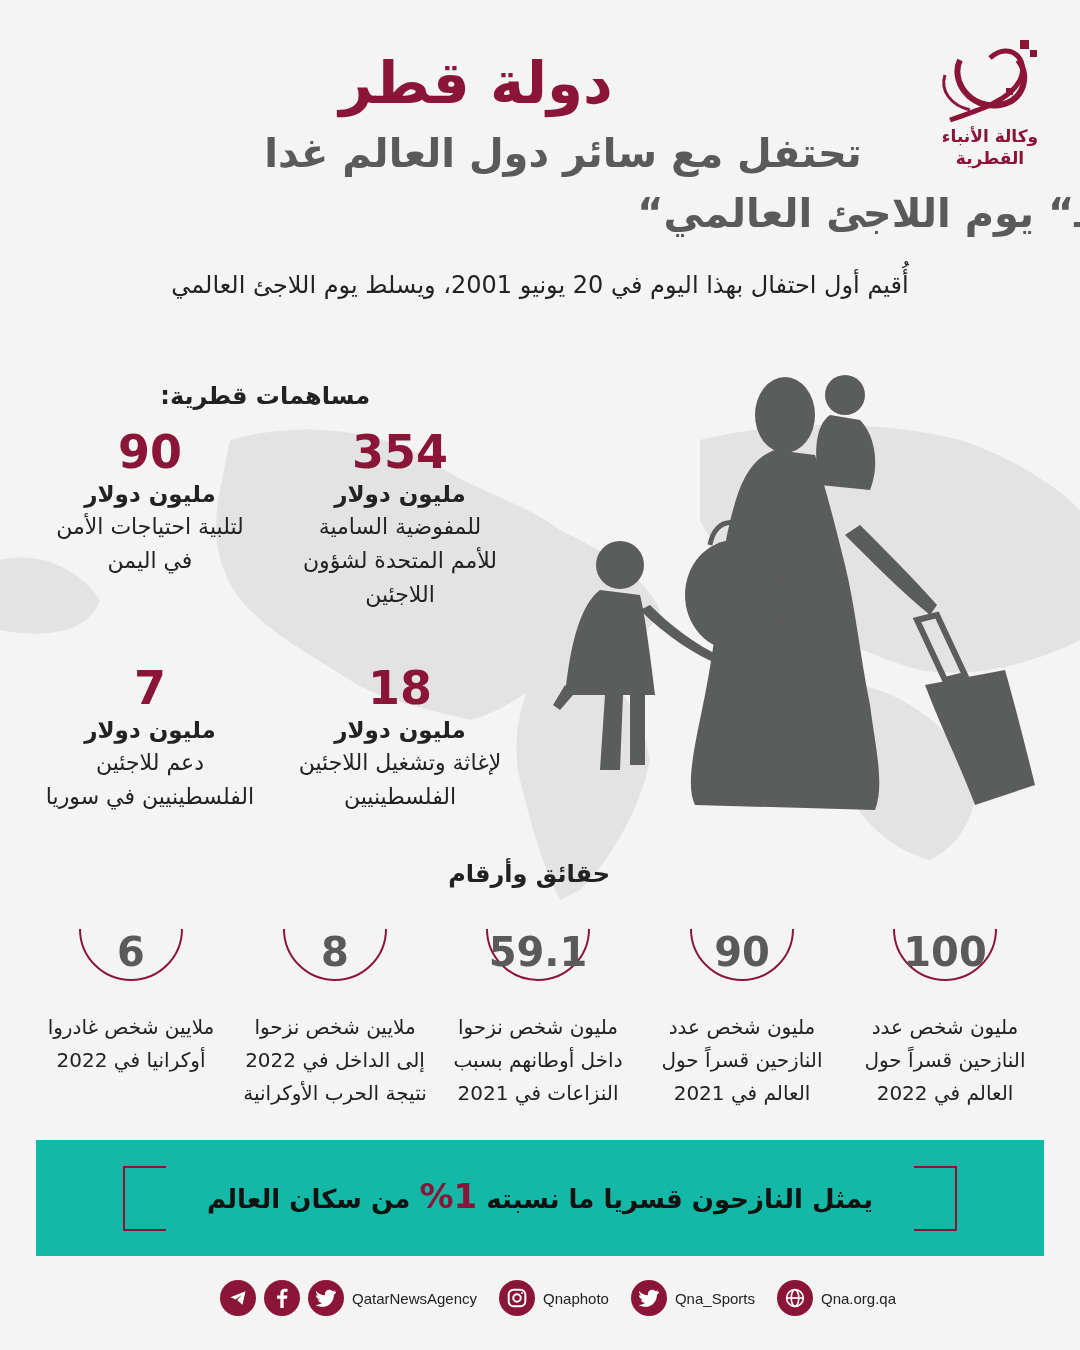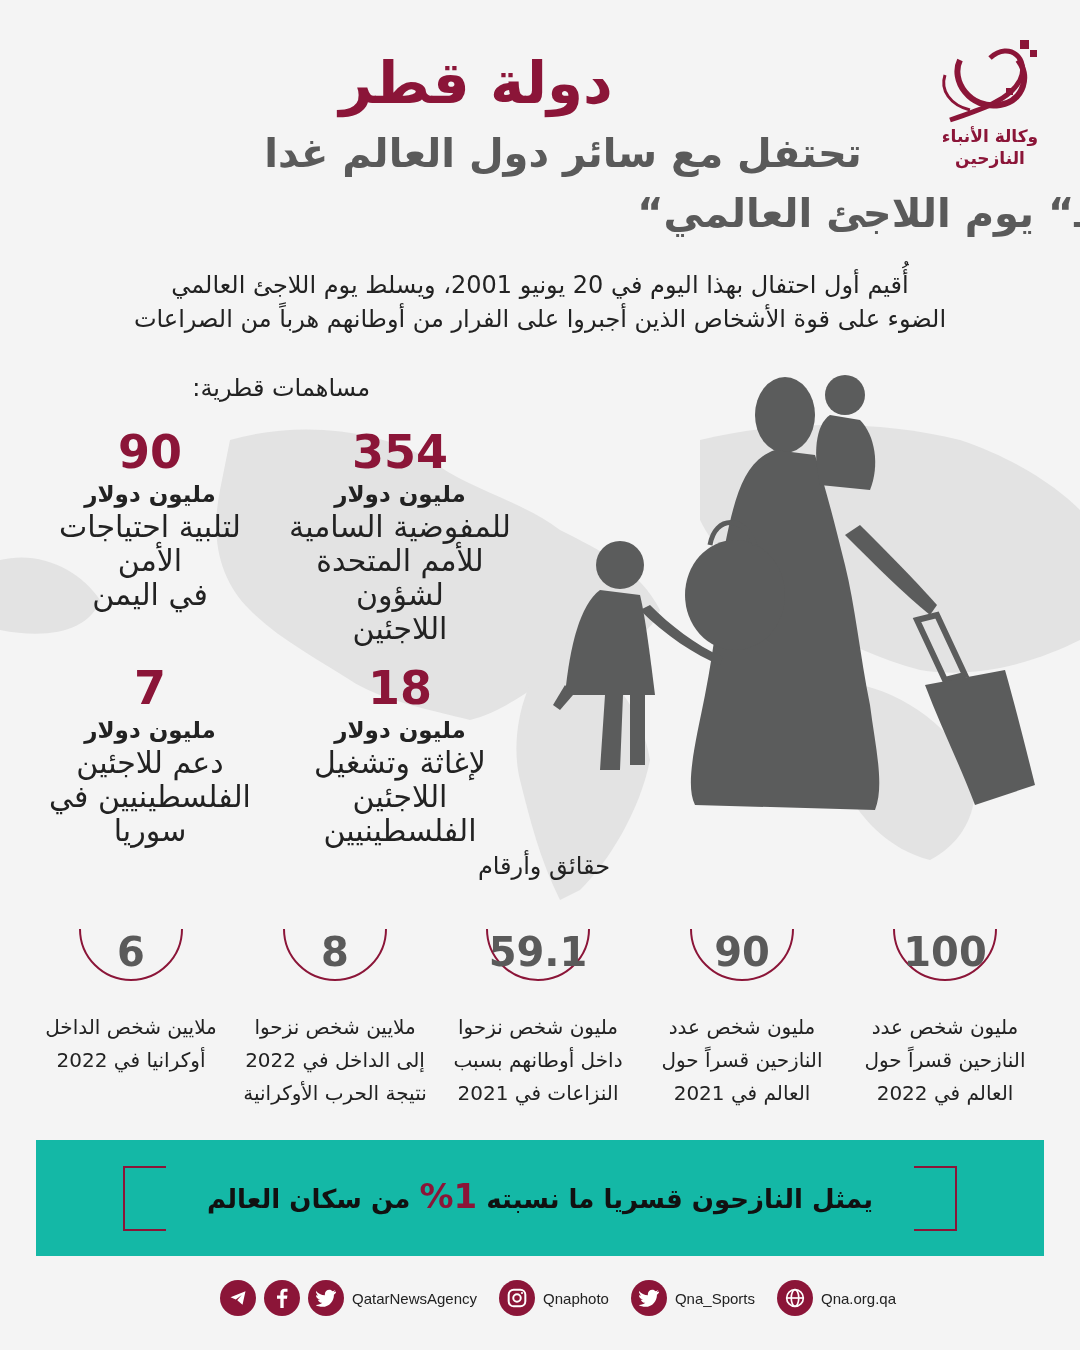--- a/index.html
+++ b/index.html
@@ -67,7 +67,7 @@
     <rect x="76" y="58" width="7" height="7" fill="#8b1538"></rect>
   </svg>
   <div class="logo-text" style="top:96px;font-size:17px;">وكالة الأنباء</div>
-  <div class="logo-text" style="top:118px;font-size:17px;">النازحين</div>
+  <div class="logo-text" style="top:118px;font-size:17px;">القطرية</div>
 </div>
 
 <div class="abs title">دولة قطر</div>

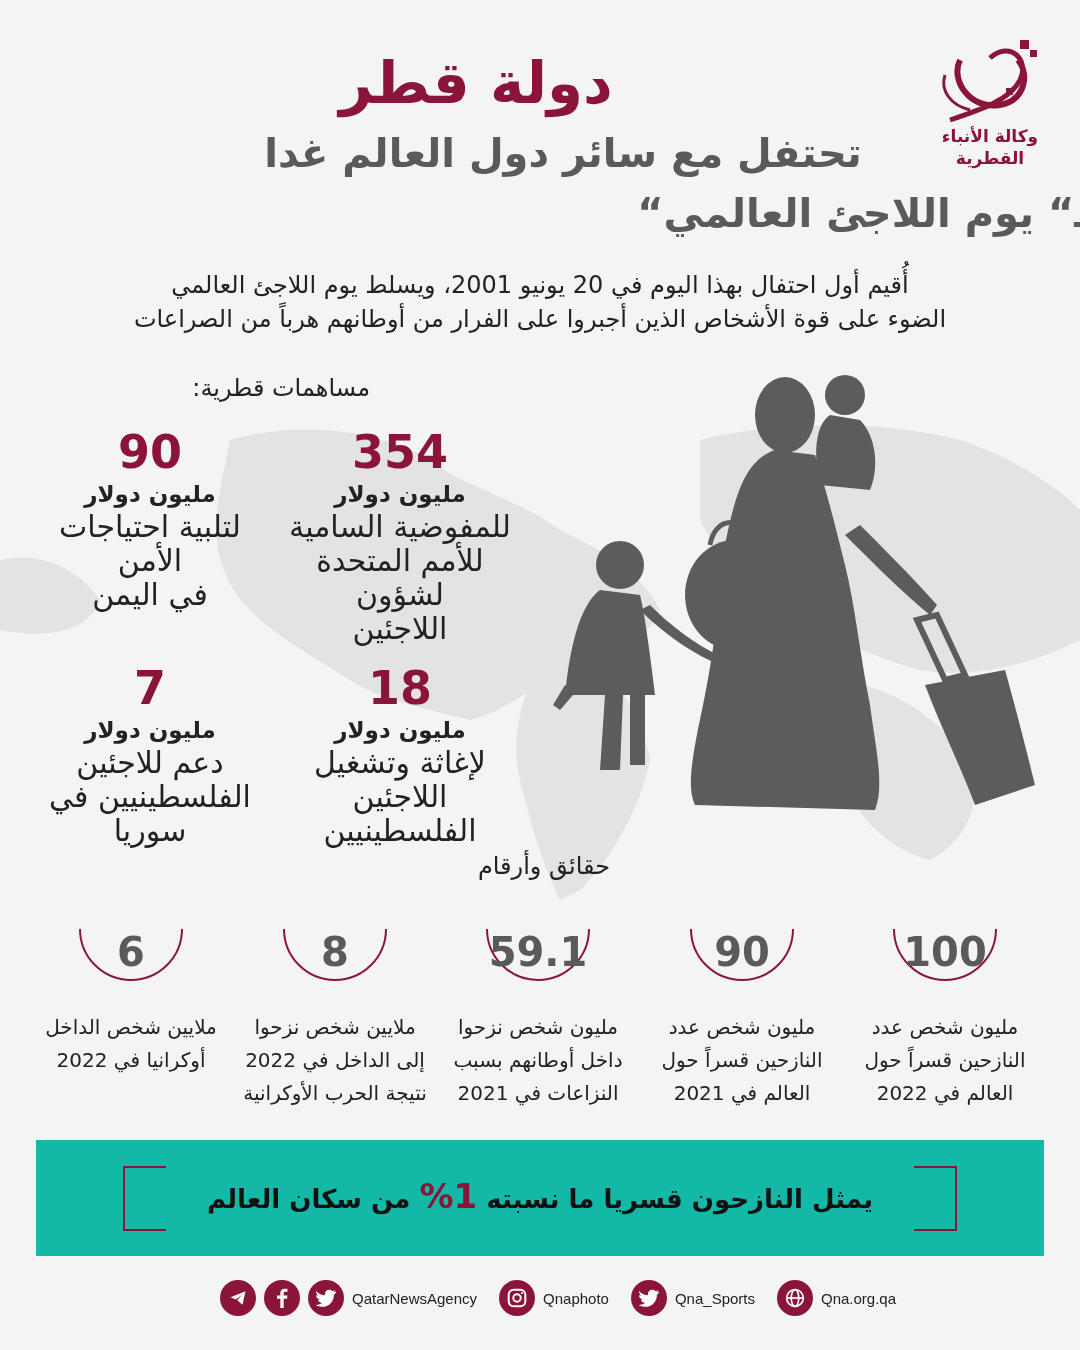--- a/index.html
+++ b/index.html
@@ -76,7 +76,6 @@
 
 <div class="abs intro">
   <div>أُقيم أول احتفال بهذا اليوم في 20 يونيو 2001، ويسلط يوم اللاجئ العالمي</div>
-  <div>الضوء على قوة الأشخاص الذين أجبروا على الفرار من أوطانهم هرباً من الصراعات</div>
 </div>
 
 <svg class="abs" style="left:545px;top:365px;" width="500" height="460" viewBox="0 0 500 460">

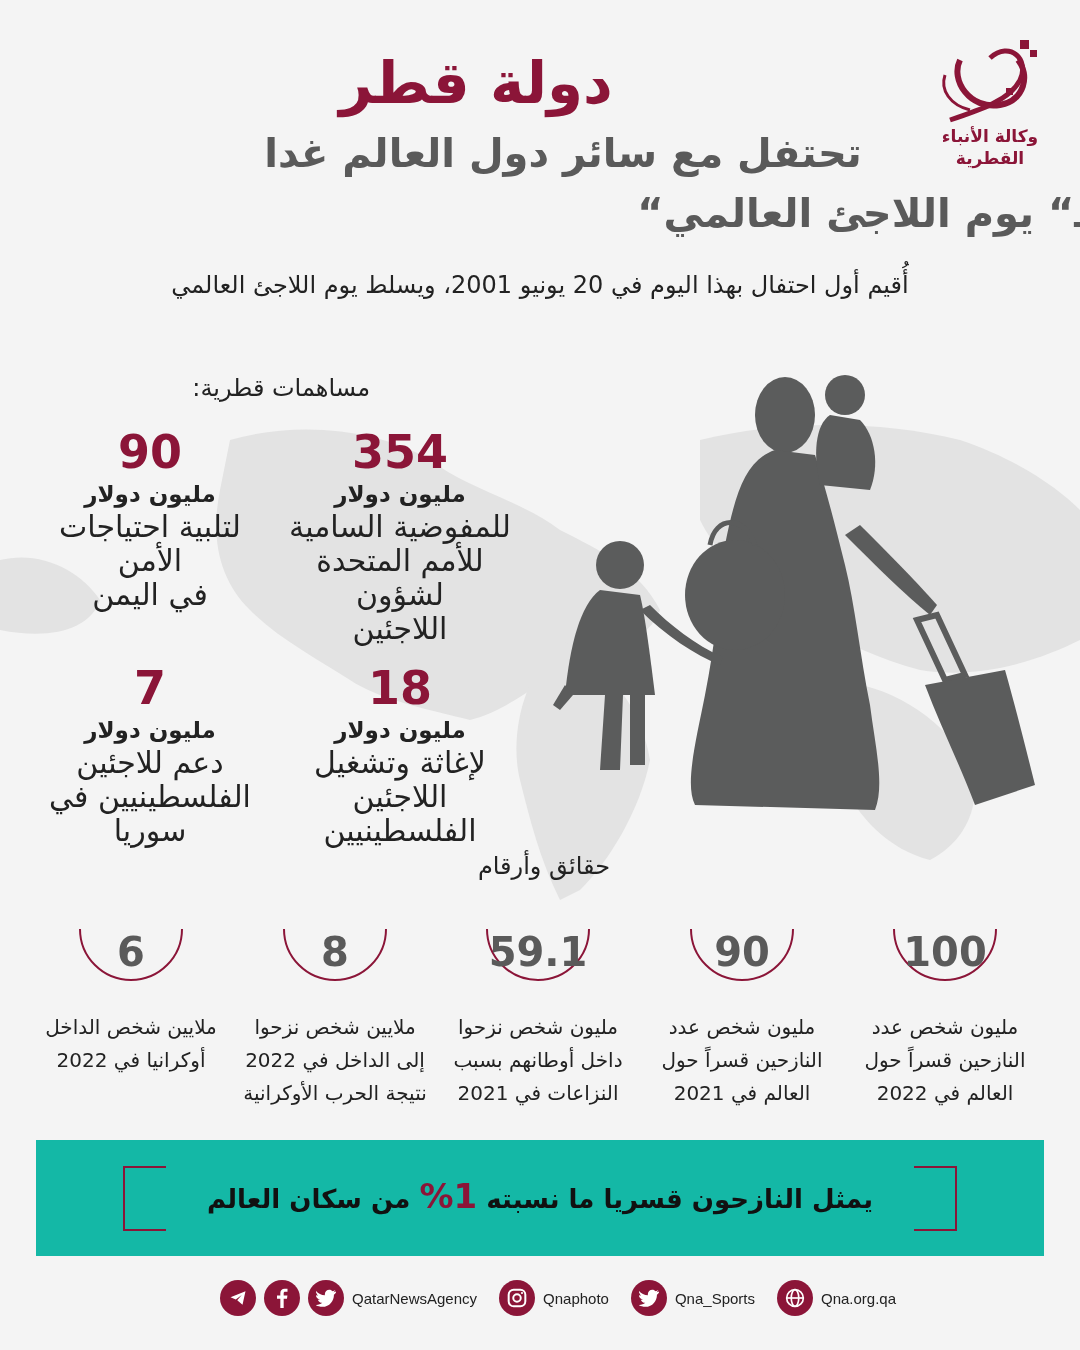--- a/index.html
+++ b/index.html
@@ -23,7 +23,7 @@
 
   .intro { left:60px; width:960px; top:268px; text-align:center; font-size:24px; color:#222; direction:rtl; line-height:34px; }
 
-  .section-title { font-size:24px; font-weight:normal; color:#222; direction:rtl; }
+  .section-title { font-size:24px; font-weight:bold; color:#222; direction:rtl;margin-top:8px; }
 
   .contrib { width:240px; text-align:center; direction:rtl; }
   .contrib .num { font-size:46px; font-weight:bold; color:#8b1538; line-height:52px; }

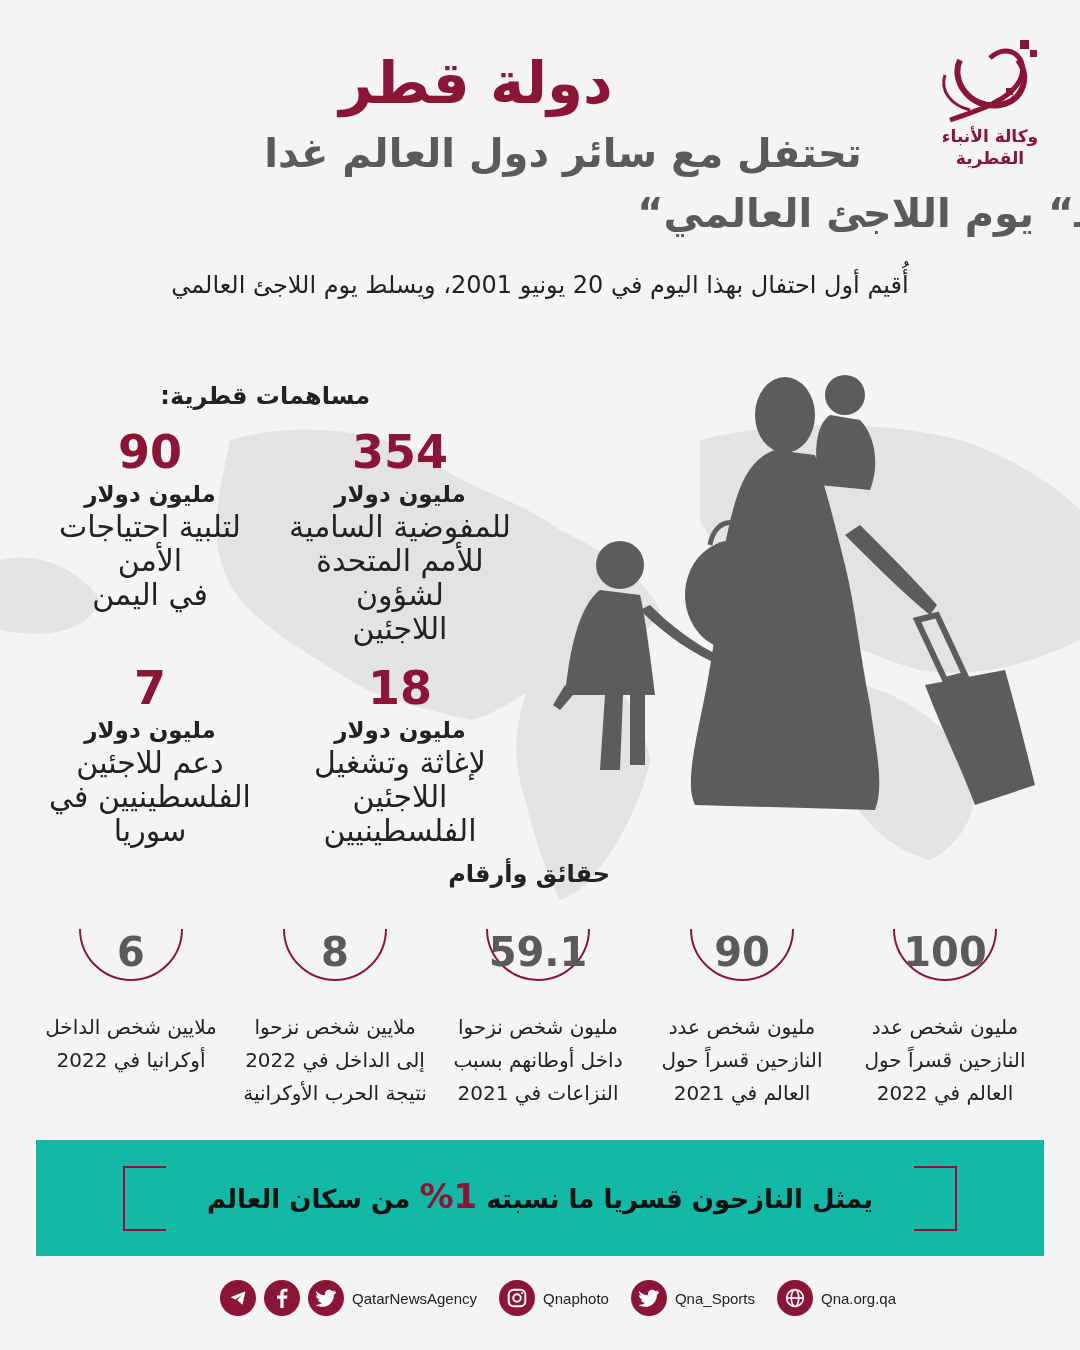--- a/index.html
+++ b/index.html
@@ -28,7 +28,7 @@
   .contrib { width:240px; text-align:center; direction:rtl; }
   .contrib .num { font-size:46px; font-weight:bold; color:#8b1538; line-height:52px; }
   .contrib .unit { font-size:23px; font-weight:bold; color:#222; line-height:32px; }
-  .contrib .desc { font-size:30px; color:#222; line-height:34px; }
+  .contrib .desc { font-size:22px; color:#222; line-height:34px; }
 
   .fact { width:190px; text-align:center; direction:rtl; }
   .fact .arc { position:relative; width:110px; height:70px; margin:0 auto; }

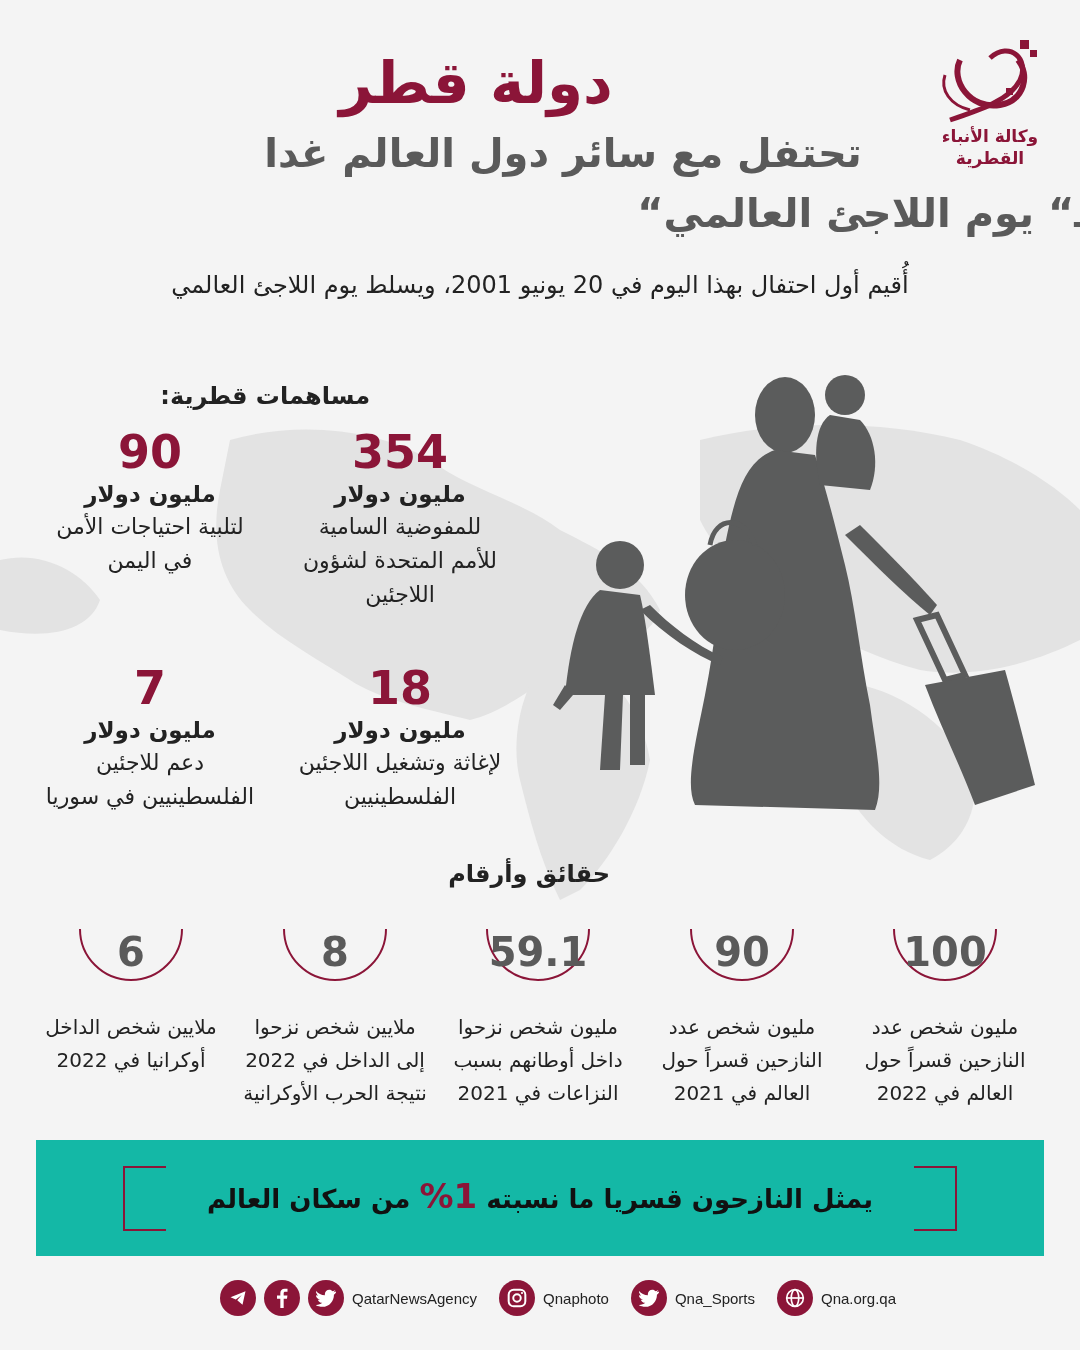--- a/index.html
+++ b/index.html
@@ -200,7 +200,7 @@
     <div class="fnum">6</div>
   </div>
   <div class="fdesc">
-    <div>ملايين شخص الداخل</div>
+    <div>ملايين شخص غادروا</div>
     <div>أوكرانيا في 2022</div>
   </div>
 </div>

